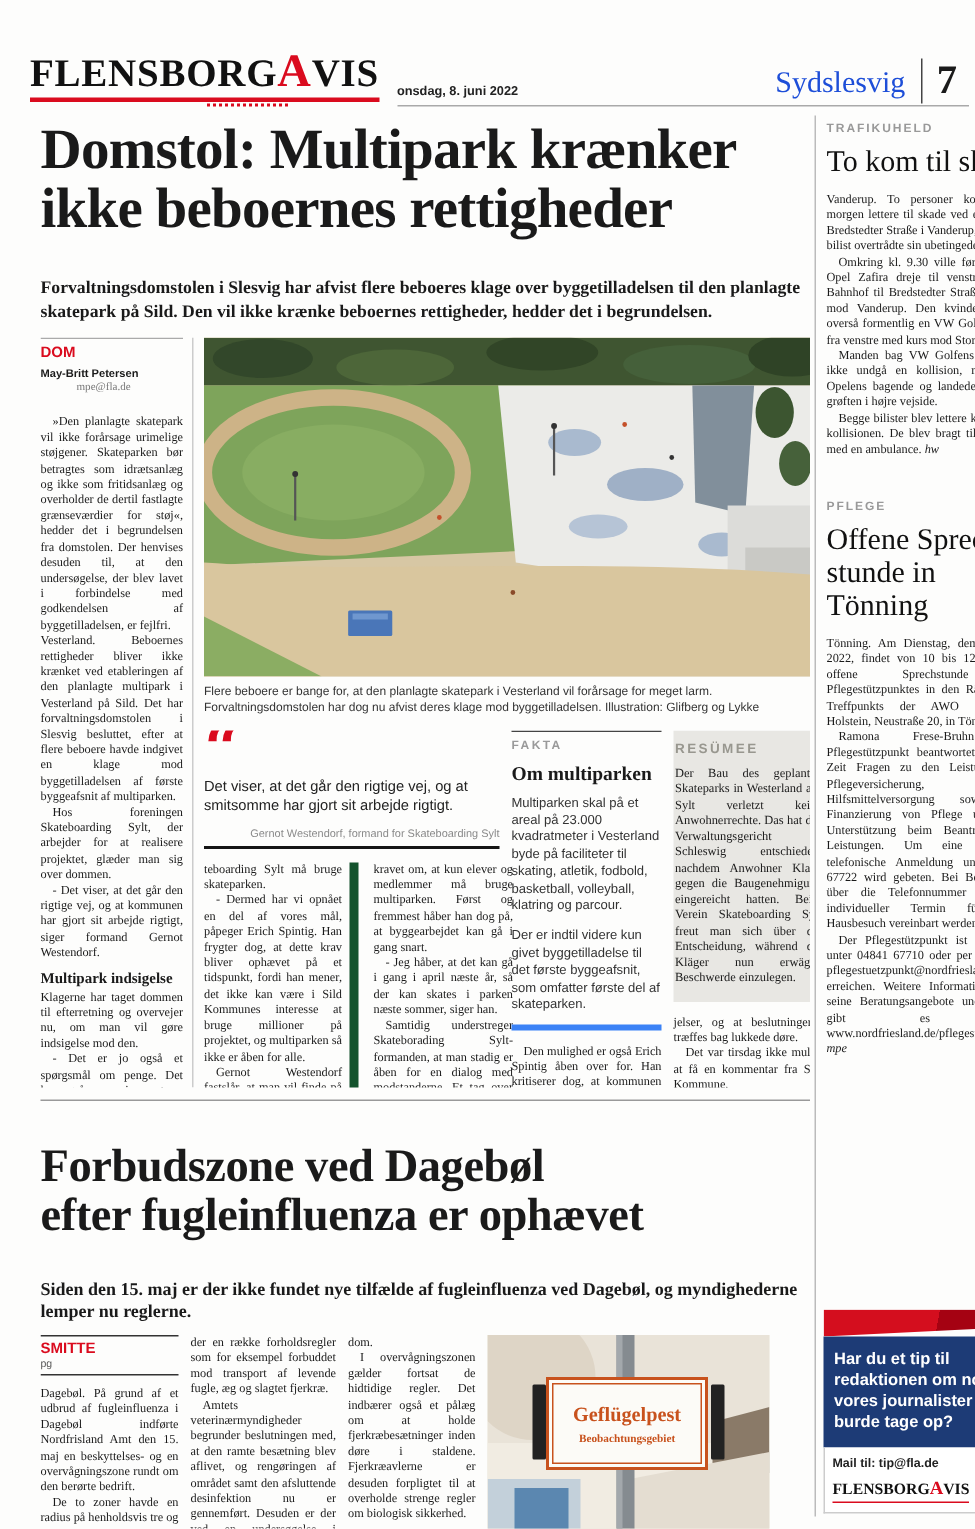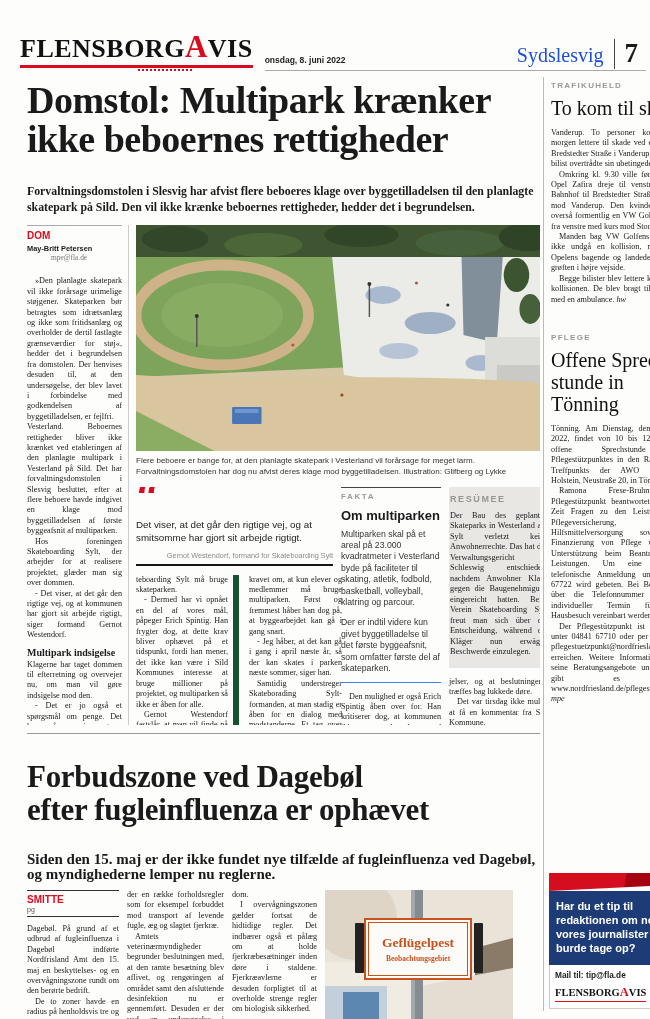--- a/index.html
+++ b/index.html
@@ -56,7 +56,7 @@
   .qcol{width:93px;flex:none;}
   .qcol.first{border-right:6px solid #14532d;padding-right:5px;margin-right:10px;width:92px;}
   .fakta-col,.res-col{width:100px;flex:none;}
-  .fakta-box{border-top:1px solid #444;border-bottom:1px solid #3b82f6;padding:4px 0 7px;}
+  .fakta-box{border-top:1px solid #444;border-bottom:4px solid #3b82f6;padding:4px 0 7px;}
   .box-label{font-family:"Liberation Sans",sans-serif;font-weight:bold;font-size:8px;
              letter-spacing:1.6px;color:#9a9a9a;}
   .fakta-title{font-family:Liberation Sans, sans-serif;font-weight:bold;font-size:13px;margin:7px 0 6px;}

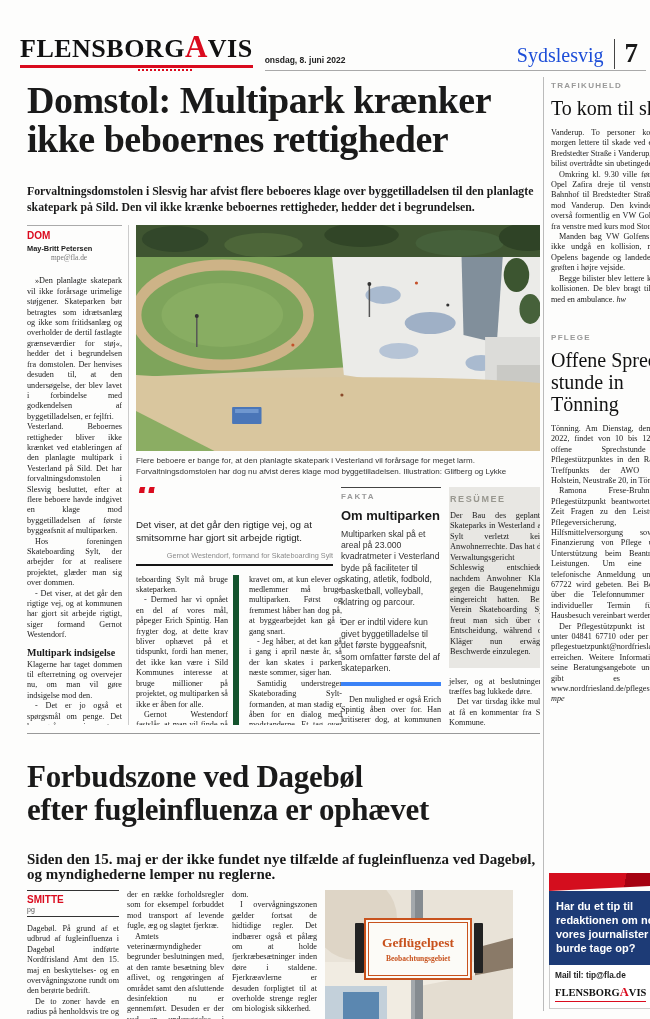--- a/index.html
+++ b/index.html
@@ -59,7 +59,7 @@
   .fakta-box{border-top:1px solid #444;border-bottom:4px solid #3b82f6;padding:4px 0 7px;}
   .box-label{font-family:"Liberation Sans",sans-serif;font-weight:bold;font-size:8px;
              letter-spacing:1.6px;color:#9a9a9a;}
-  .fakta-title{font-family:Liberation Sans, sans-serif;font-weight:bold;font-size:13px;margin:7px 0 6px;}
+  .fakta-title{font-family:Liberation Serif, serif;font-weight:bold;font-size:13px;margin:7px 0 6px;}
   .fakta-p{font-family:"Liberation Sans",sans-serif;font-size:8.7px;line-height:11.4px;color:#333;margin:0 0 9px;}
   .fakta-p:last-child{margin-bottom:0;}
   .cont{margin-top:9px;}

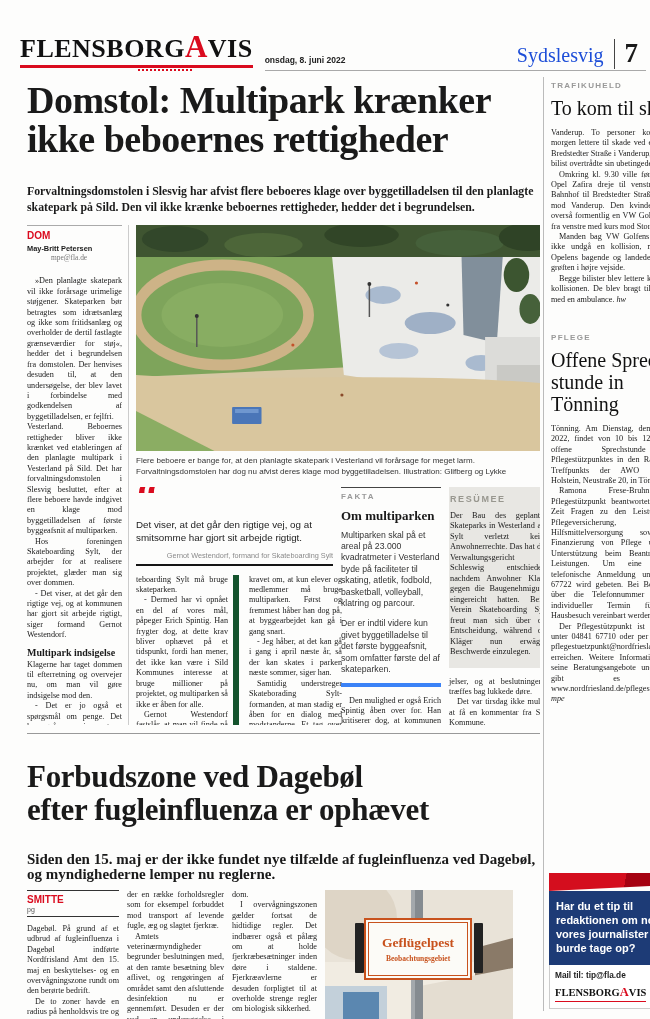--- a/index.html
+++ b/index.html
@@ -70,7 +70,7 @@
   
   .divider{border-top:1px solid #999;margin:8px 0 6px;}
   .b-head{font-size:31px;line-height:33px;font-weight:bold;letter-spacing:-.3px;}
-  .b-lede{font-size:15px;line-height:15px;font-weight:bold;margin:9px 0 8px;max-height:32px;overflow:hidden;}
+  .b-lede{font-size:12px;line-height:15px;font-weight:bold;margin:9px 0 8px;max-height:32px;overflow:hidden;}
   .b-row{display:flex;gap:8px;height:192px;overflow:hidden;}
   .b-colA{width:92px;flex:none;}
   .b-colB{width:97px;flex:none;}

